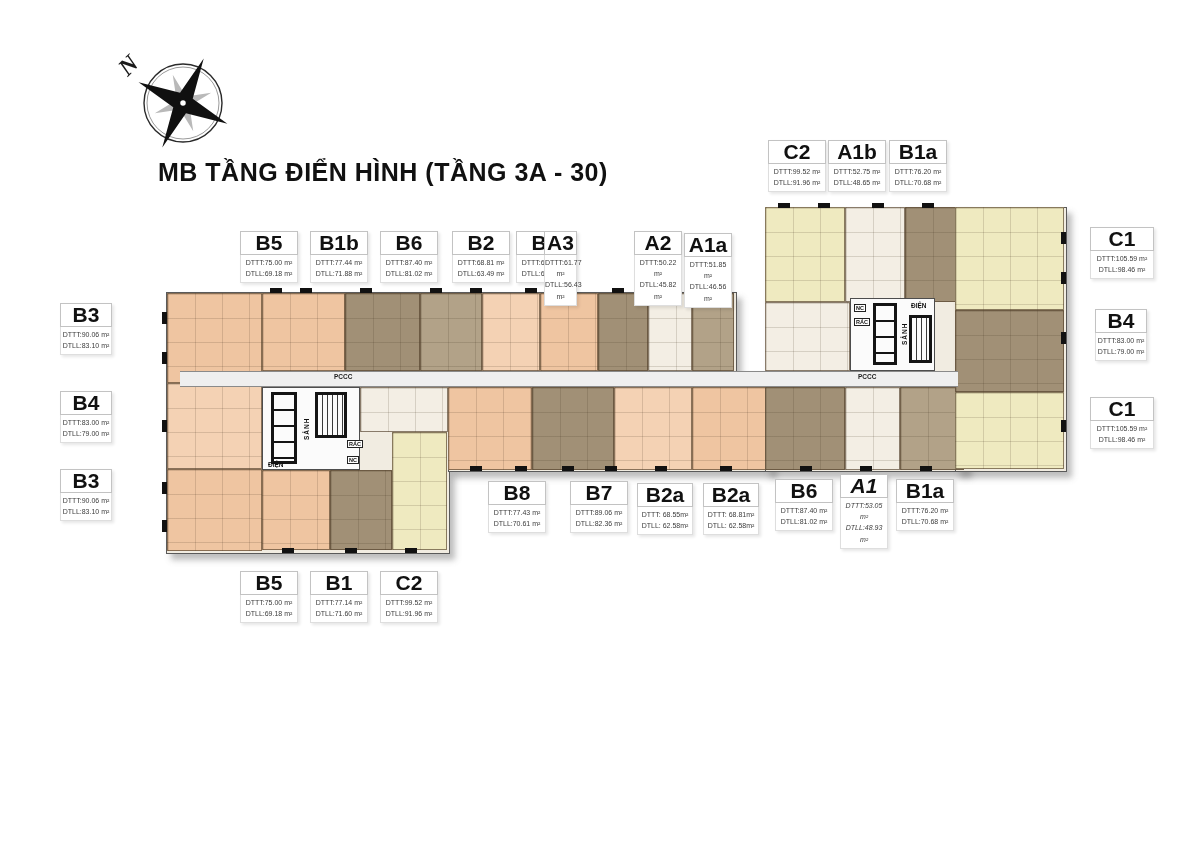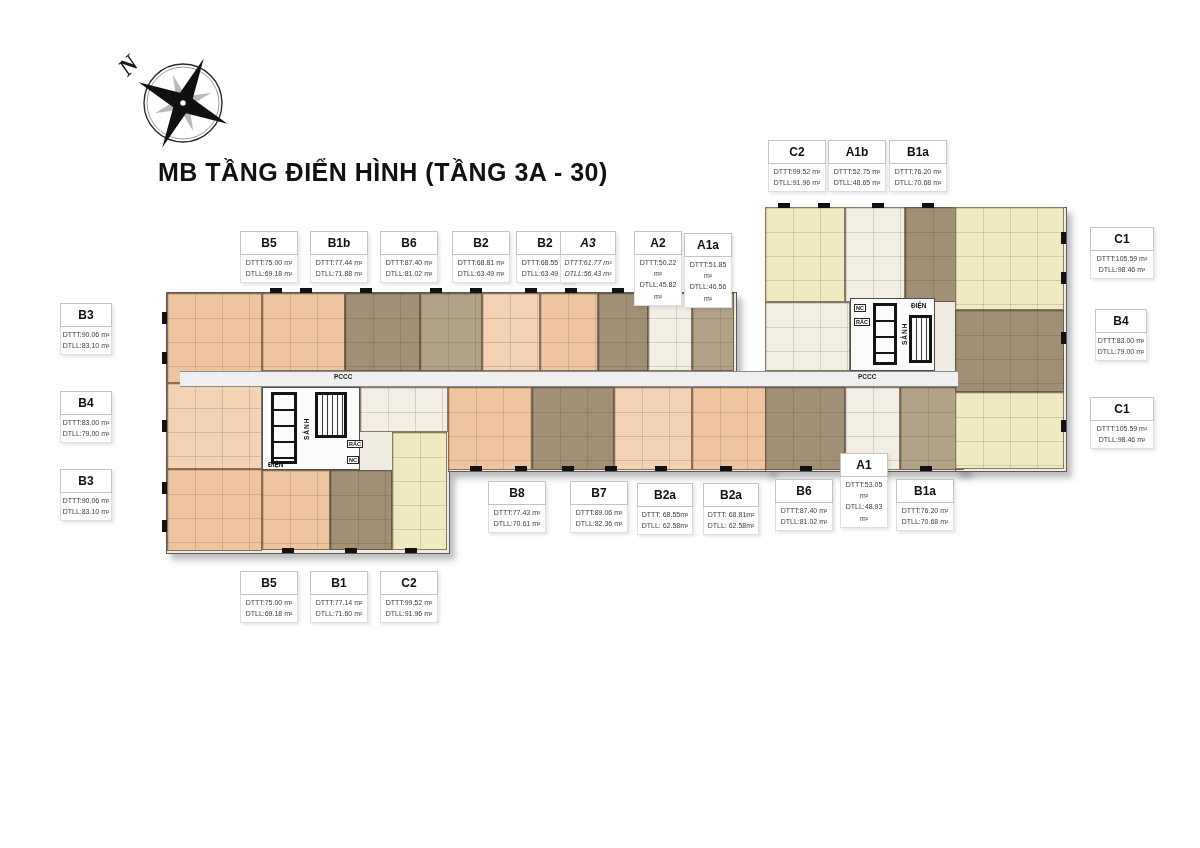--- a/index.html
+++ b/index.html
@@ -40,7 +40,7 @@
 
   
   .ulabel{position:absolute;z-index:10;text-align:center;}
-  .ulabel .nm{background:#fff;border:1px solid #c3c3c3;font-size:12px;font-weight:bold;
+  .ulabel .nm{background:#fff;border:1px solid #c3c3c3;font-size:21px;font-weight:bold;
               line-height:22px;color:#111;box-shadow:2px 2px 3px rgba(0,0,0,.10);}
   .ulabel .inf{background:#fff;border:1px solid #dedede;border-top:none;font-size:7px;
                color:#3c3c3c;line-height:1.6;padding:2px 0 3px;

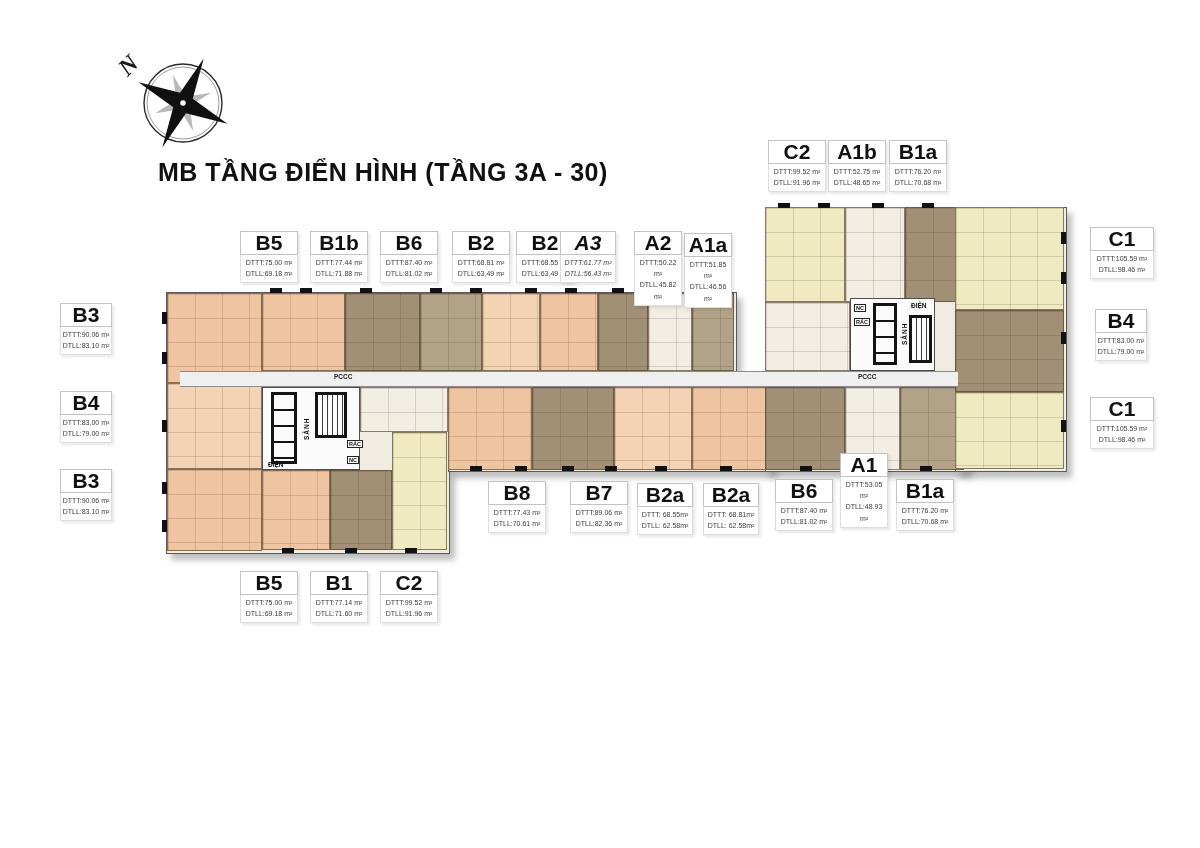--- a/index.html
+++ b/index.html
@@ -217,7 +217,7 @@
           <div>DTLL:63.49 m²</div>
         </div>
       </div>
-      <div class="ulabel" style="left: 560px; top: 231px; width: 56px; font-style: italic;">
+      <div class="ulabel" style="left: 544px; top: 231px; width: 33px;">
         <div class="nm">A3</div>
         <div class="inf">
           <div>DTTT:61.77 m²</div>

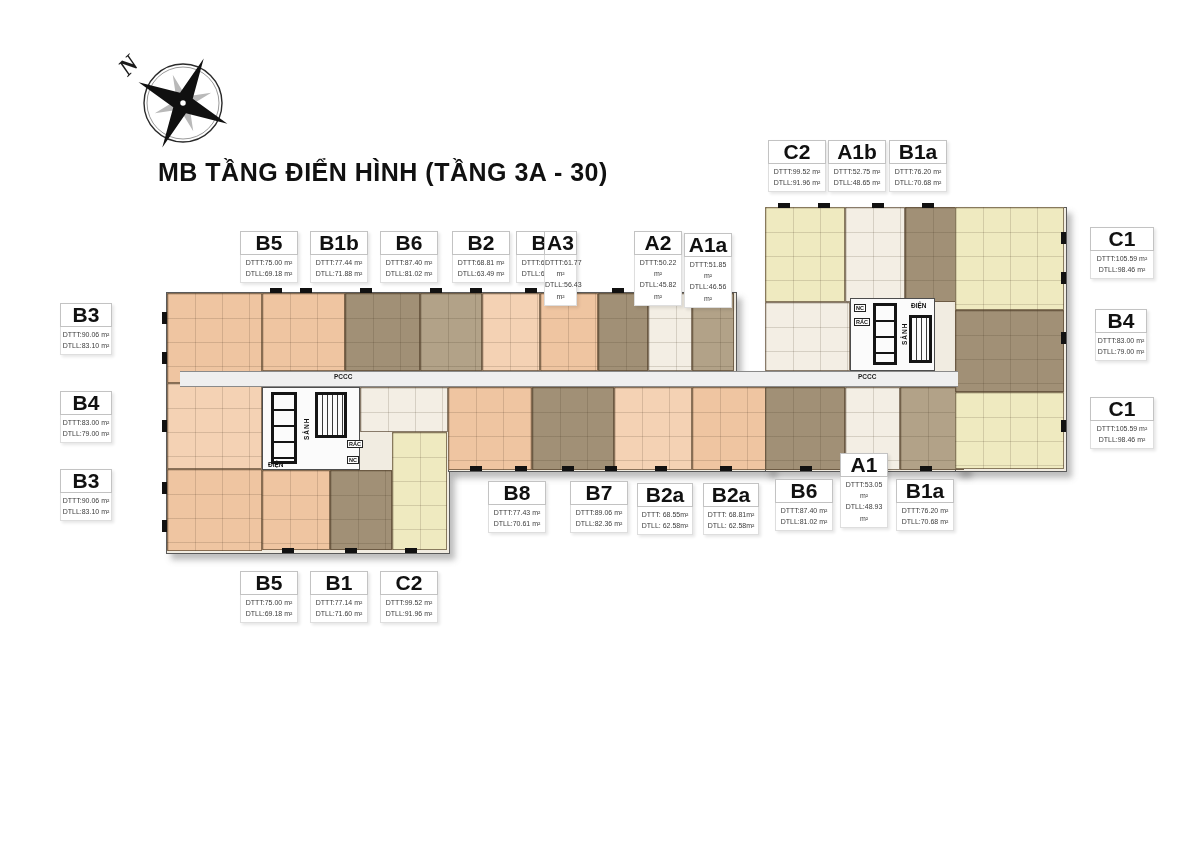--- a/index.html
+++ b/index.html
@@ -315,7 +315,7 @@
           <div>DTLL:81.02 m²</div>
         </div>
       </div>
-      <div class="ulabel" style="left: 840px; top: 453px; width: 48px;">
+      <div class="ulabel" style="left: 840px; top: 474px; width: 48px; font-style: italic;">
         <div class="nm">A1</div>
         <div class="inf">
           <div>DTTT:53.05 m²</div>

